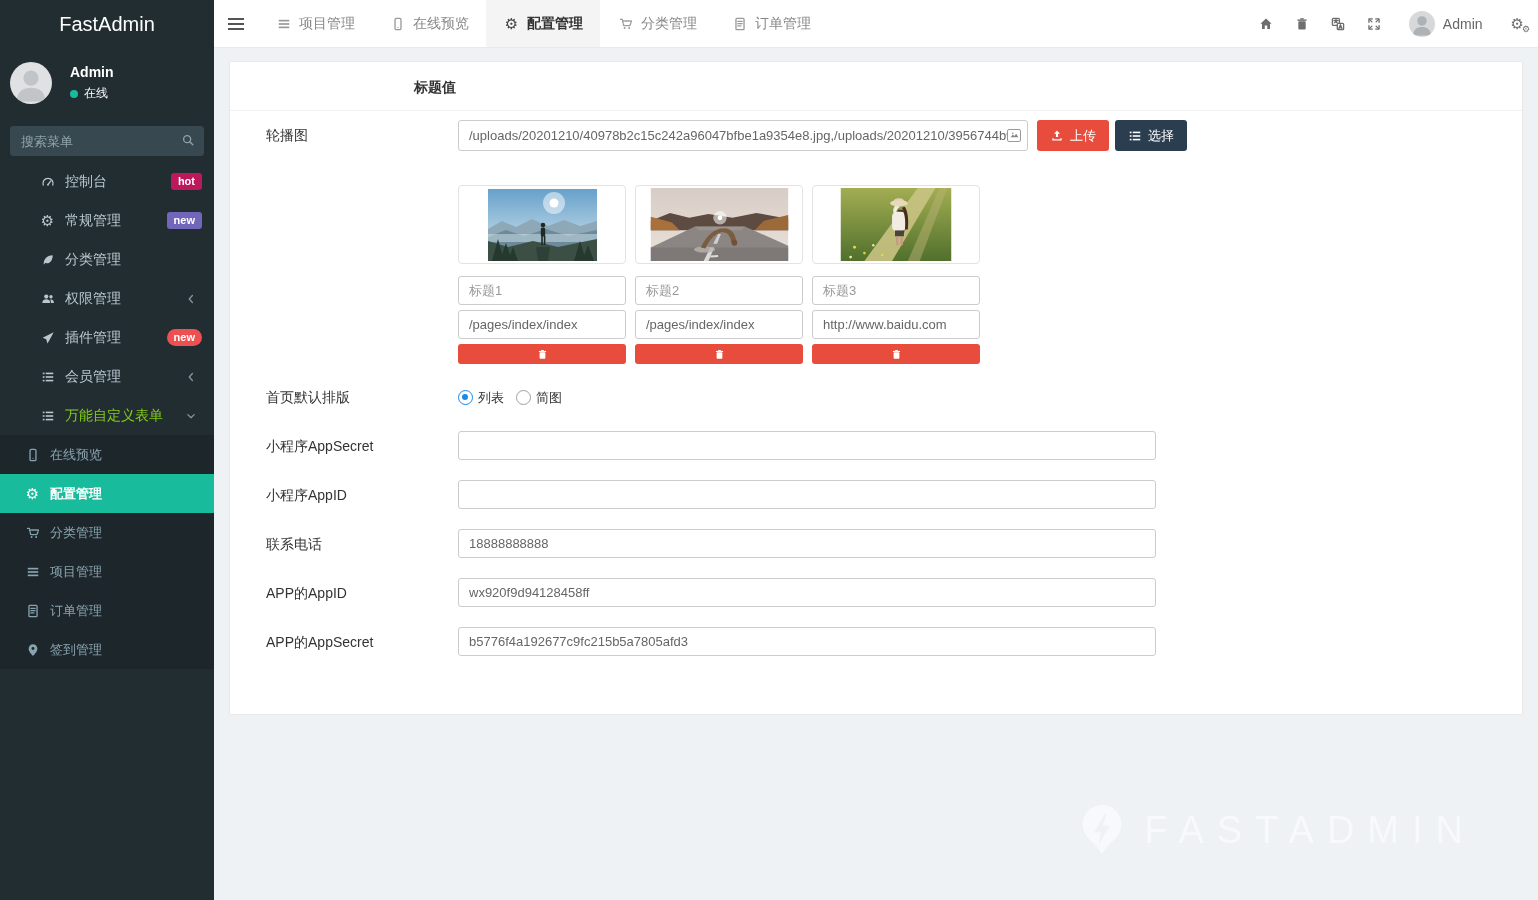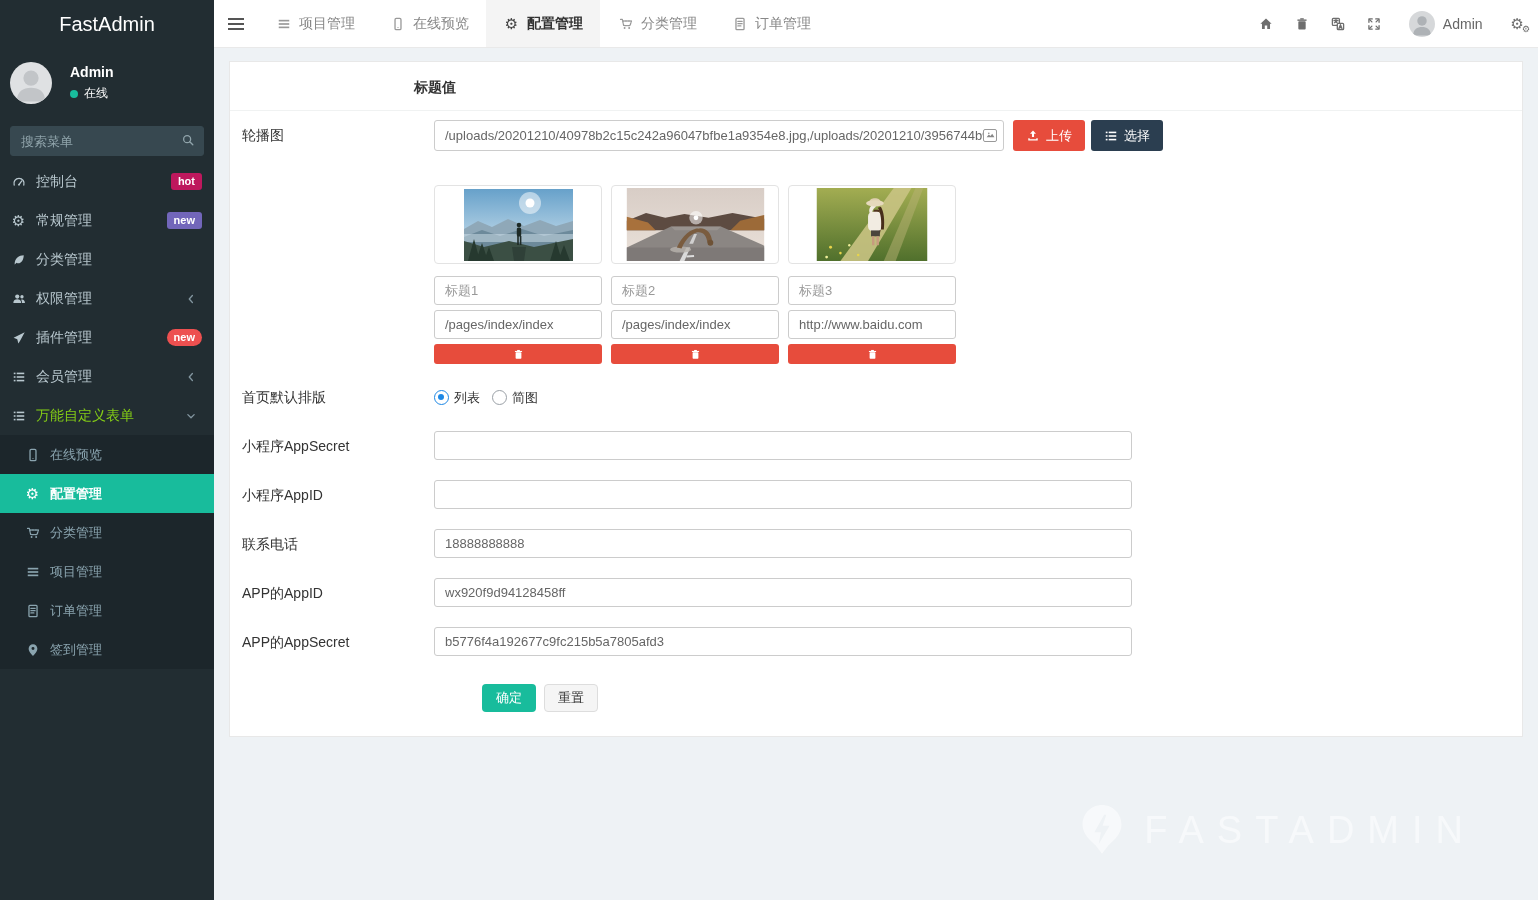--- a/index.html
+++ b/index.html
@@ -63,7 +63,7 @@
   .panel-header { display:flex; padding:17px 20px 13px; border-bottom:1px solid #f0f2f2;
       font-size:14px; font-weight:bold; color:#333; }
   .ph-title { width:192px;text-align:right; }
-  .form-row { display:flex; padding:9px 12px;justify-content:flex-end; }
+  .form-row { display:flex; padding:9px 36px;justify-content:flex-end; }
   .row-label { width:192px; flex:none; font-size:14px; color:#333; line-height:31px; }
   .row-value { flex:1; }
   .txt { height:29px; border:1px solid #ccc; border-radius:3px; font-size:13px; color:#666;

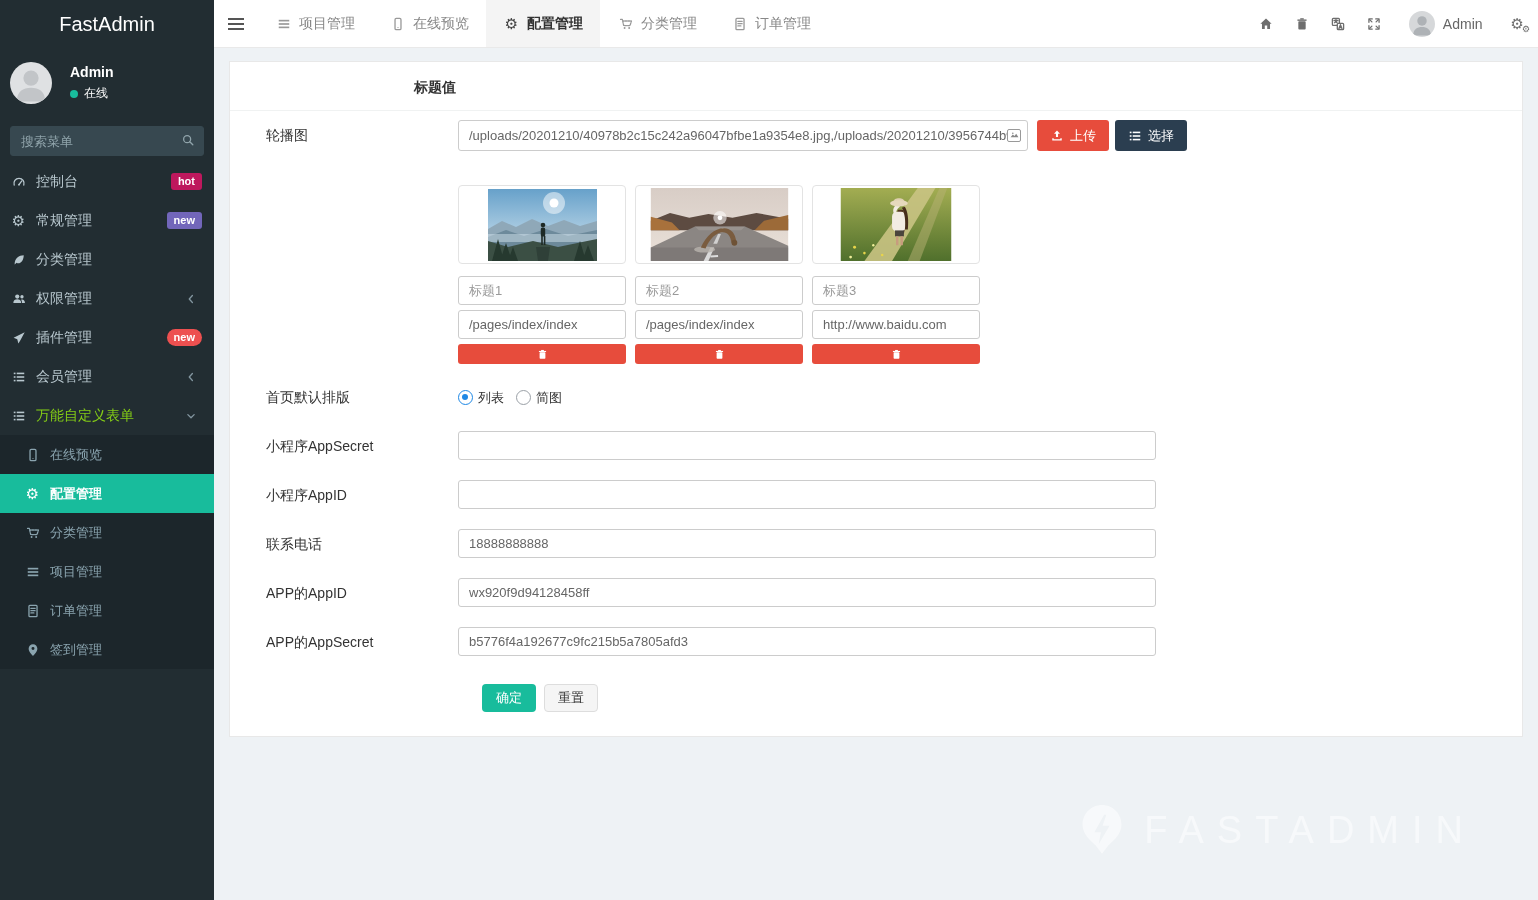--- a/index.html
+++ b/index.html
@@ -22,7 +22,7 @@
   .sidebar-search input::placeholder { color:#90a4ab; }
   .search-ic { position:absolute; right:9px; top:7px; color:#90a4ab; }
   .menu { margin-top:6px; }
-  .menu-item { height:39px; display:flex; align-items:center; padding:0 12px 0 10px;
+  .menu-item { height:39px; display:flex; align-items:center; padding:0 12px 0 39px;
       color:#b8c7ce; font-size:14px; cursor:pointer; }
   .mi-icon { width:17px; margin-right:9px; display:inline-flex; justify-content:center; color:#b8c7ce; }
   .mi-label { flex:1; white-space:nowrap; }

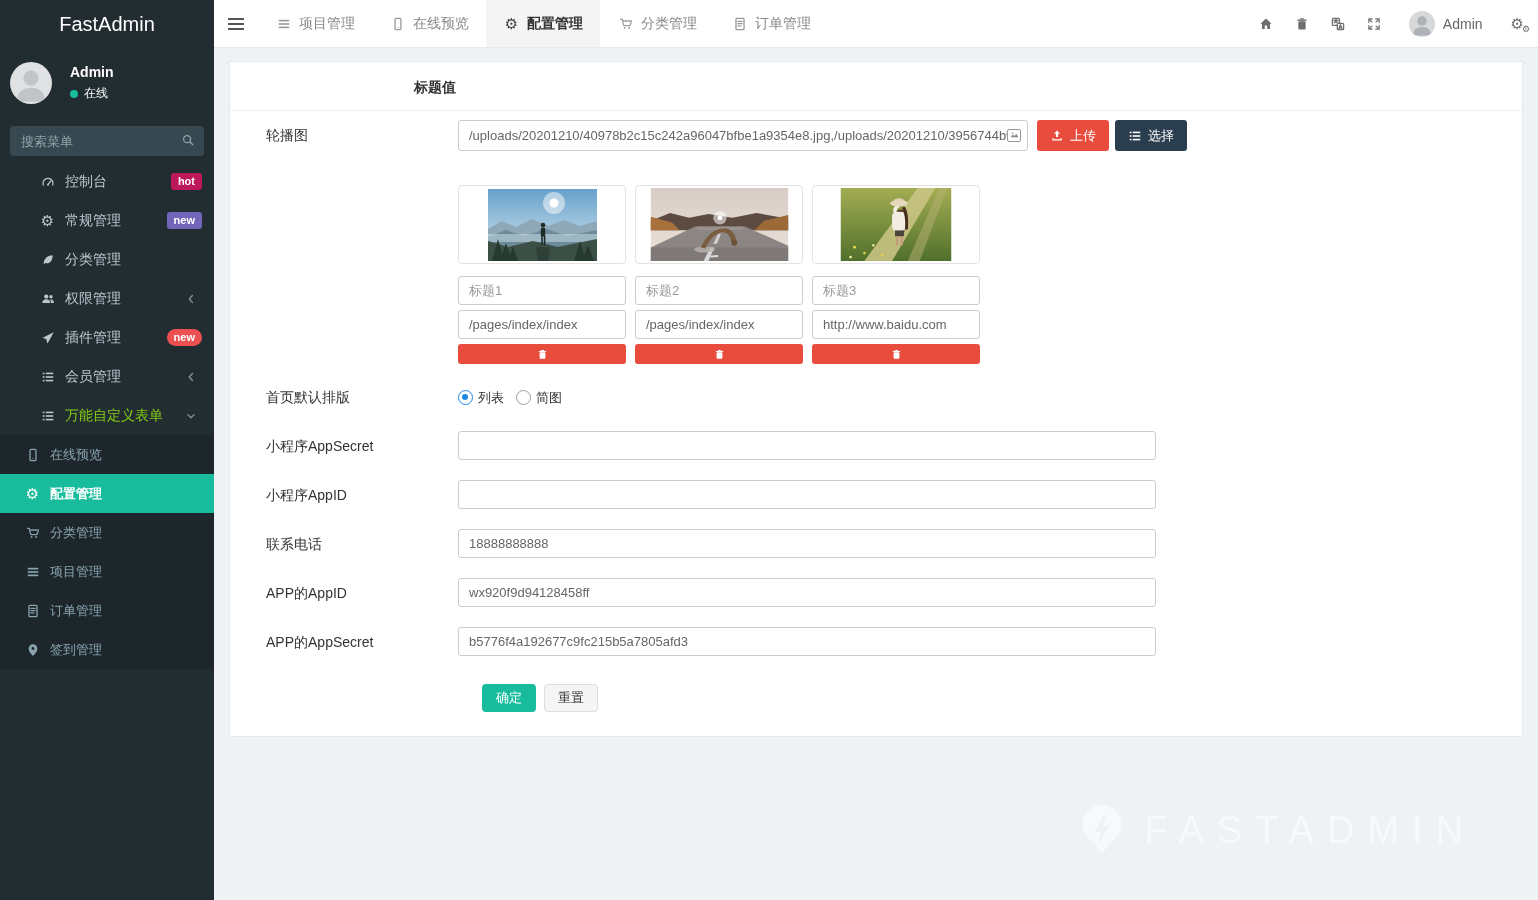--- a/index.html
+++ b/index.html
@@ -574,10 +574,6 @@
       <div class="row-value"><input class="txt wide" value="b5776f4a192677c9fc215b5a7805afd3" style=""></div>
     </div>
 
-    <div class="btn-row">
-      <button class="btn btn-ok">确定</button>
-      <button class="btn btn-reset">重置</button>
-    </div>
   </div>
 
   <div class="watermark">

